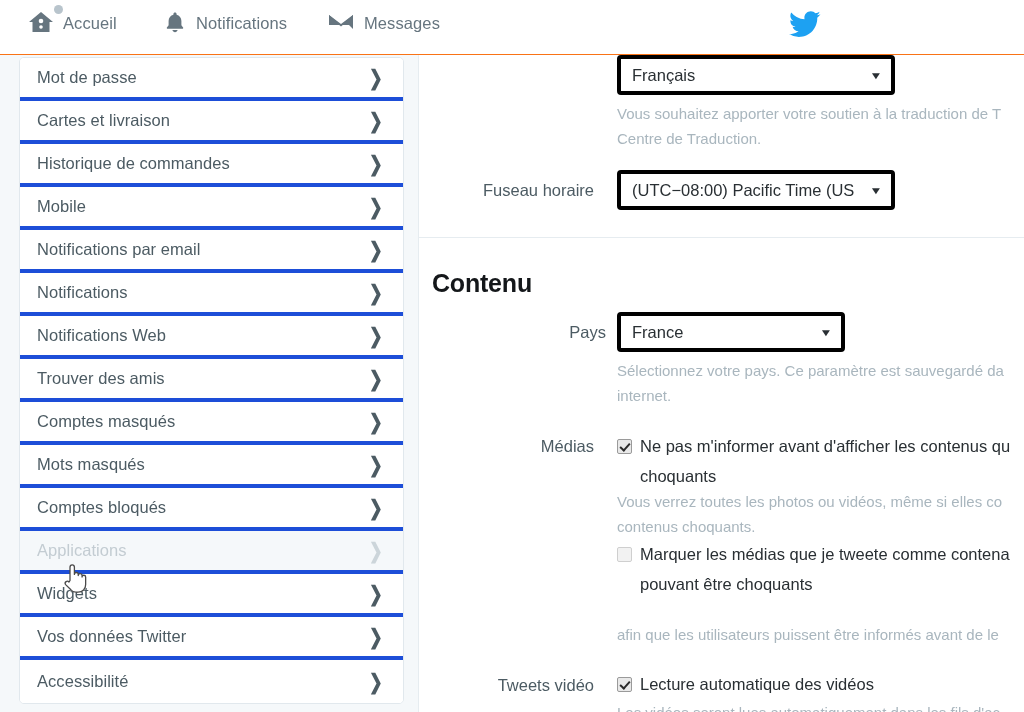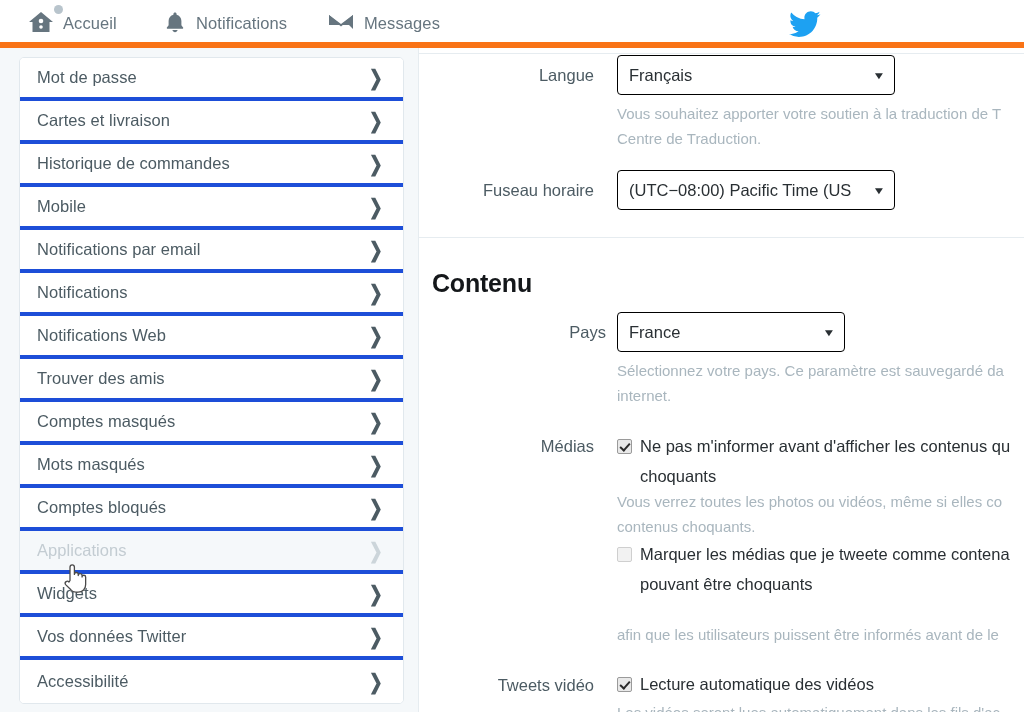--- a/index.html
+++ b/index.html
@@ -24,9 +24,9 @@
   #topbar {
     position: absolute;
     left: 0; top: 0;
-    width: 1024px; height: 48px;
-    background: #ffffff;
-    border-bottom: 6px solid #f97316;
+    width: 1024px; height: 55px;
+    background: #ffffff;
+    border-bottom: 1px solid #f97316;
     z-index: 40;
   }
   .nav-item {

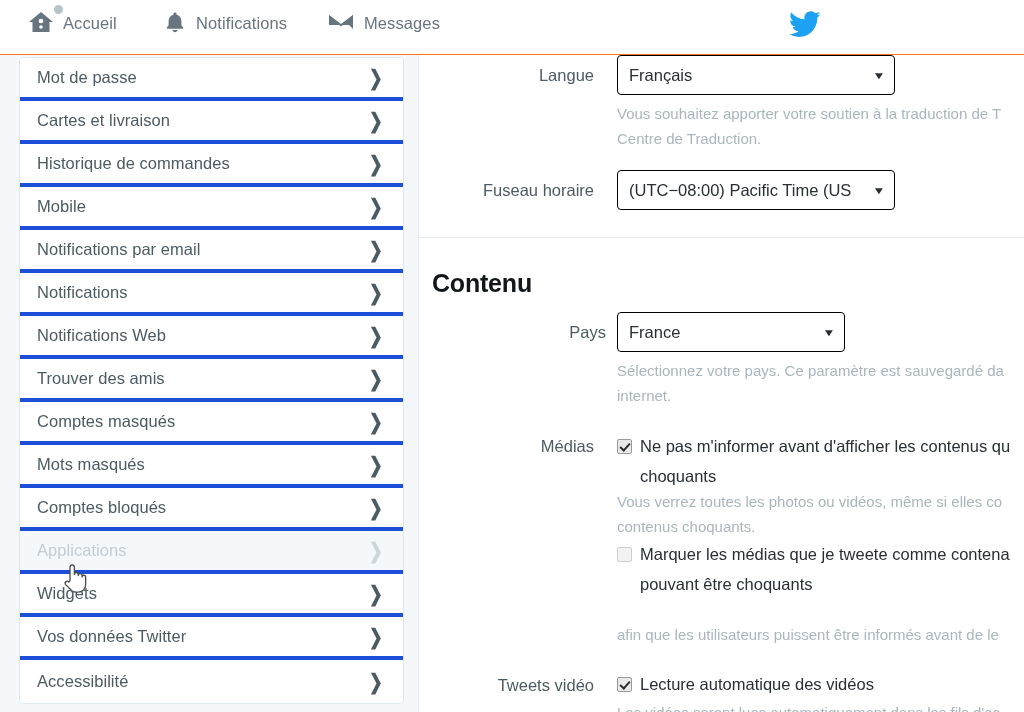--- a/index.html
+++ b/index.html
@@ -331,7 +331,6 @@
 
     <div class="hr-sep" style="top:5px;"></div>
 
-    <div class="field-label" style="left:0; top:18px; width:175px;">Langue</div>
     <div class="select-box" style="left:198px; top:7px; width:278px;">
       <span class="select-value">Français</span>
       <span class="select-caret">▼</span>

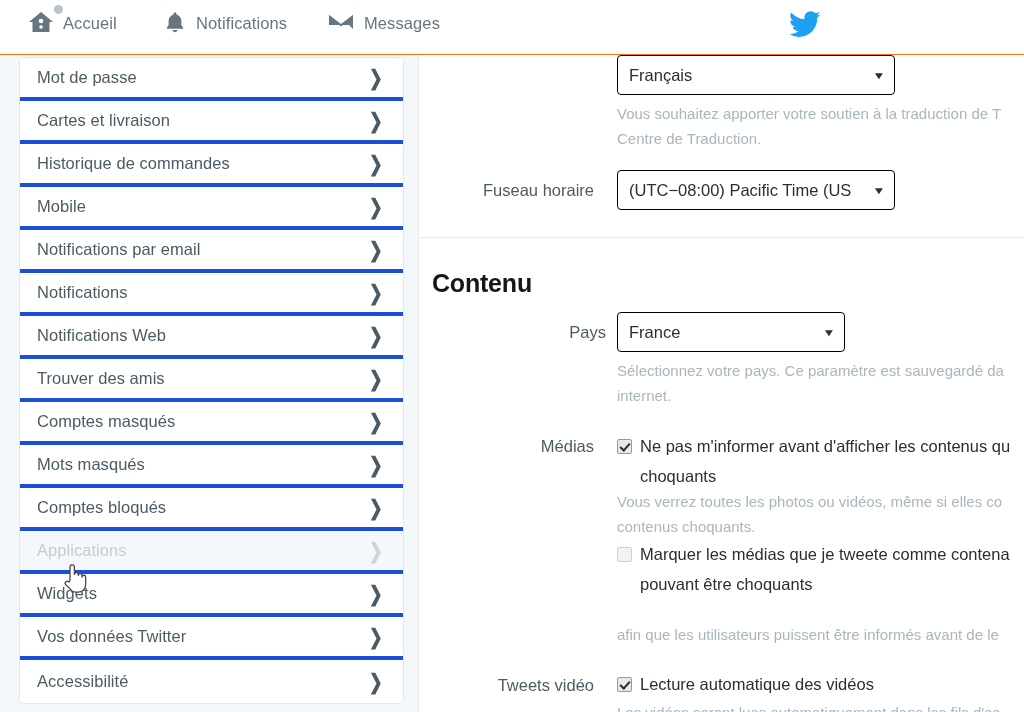--- a/index.html
+++ b/index.html
@@ -134,7 +134,7 @@
     position: absolute;
     height: 40px;
     background: #ffffff;
-    border: 1px solid #000000;
+    border: 4px solid #000000;
     border-radius: 4px;
     display: flex;
     align-items: center;

